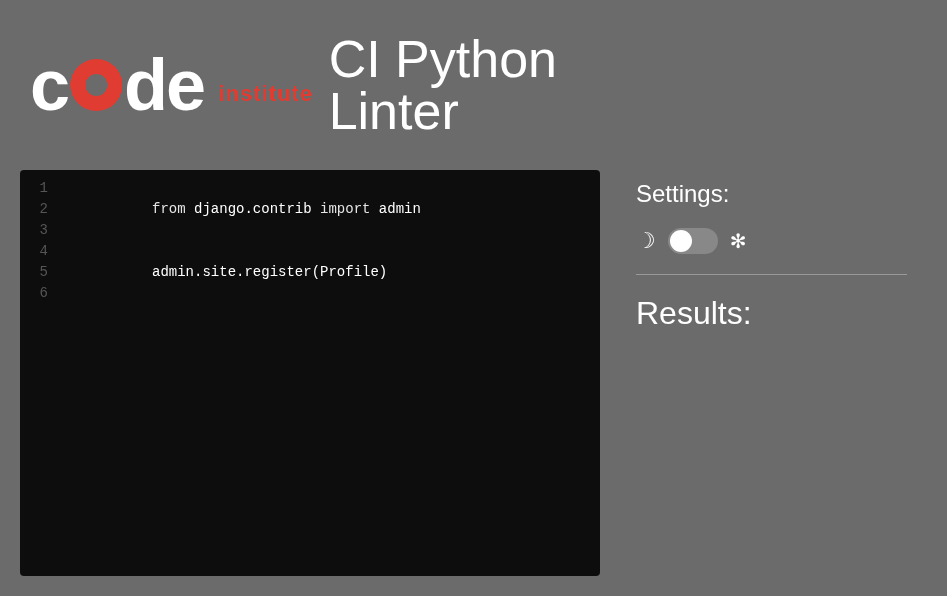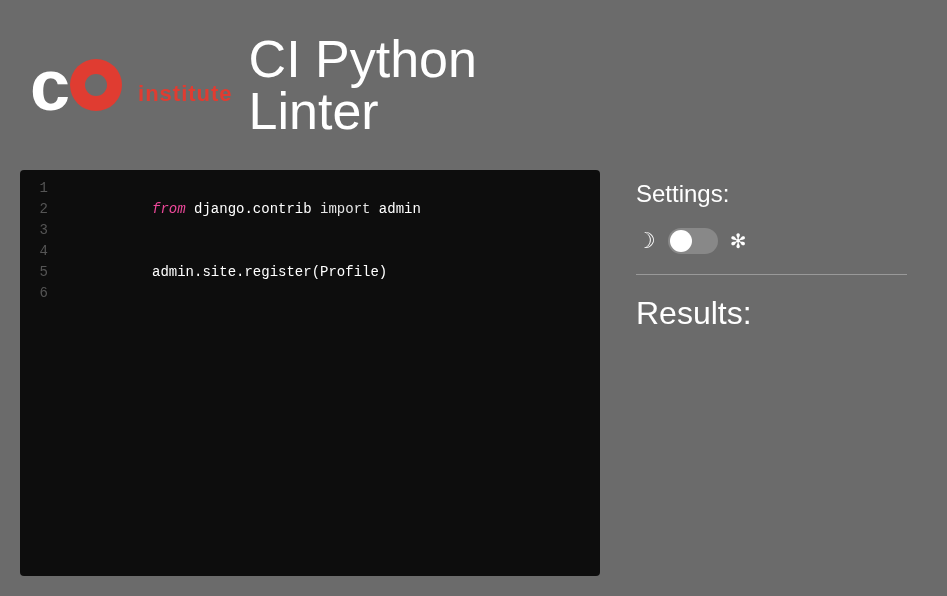--- a/index.html
+++ b/index.html
@@ -259,6 +259,7 @@
             <span class="logo-o-inner"></span>
           </span>
         </span>
+        <span class="logo-de">de</span>
       </div>
     </div>
     <div class="logo-text-block">

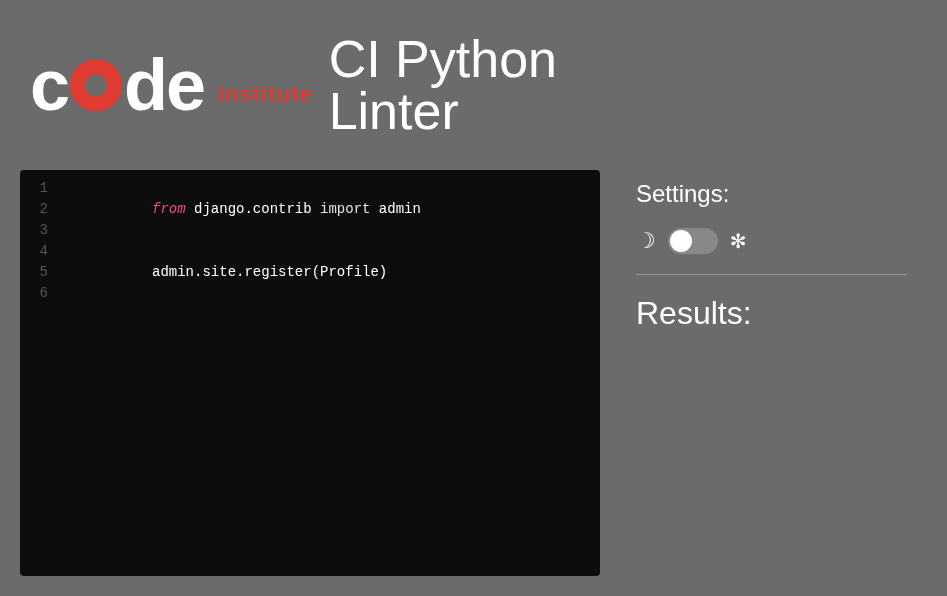--- a/index.html
+++ b/index.html
@@ -159,8 +159,7 @@
     }
 
     .kw-from {
-      color: #ec4899;
-      font-style: italic;
+      color: #e5e5e5;
     }
 
     .kw-import {

